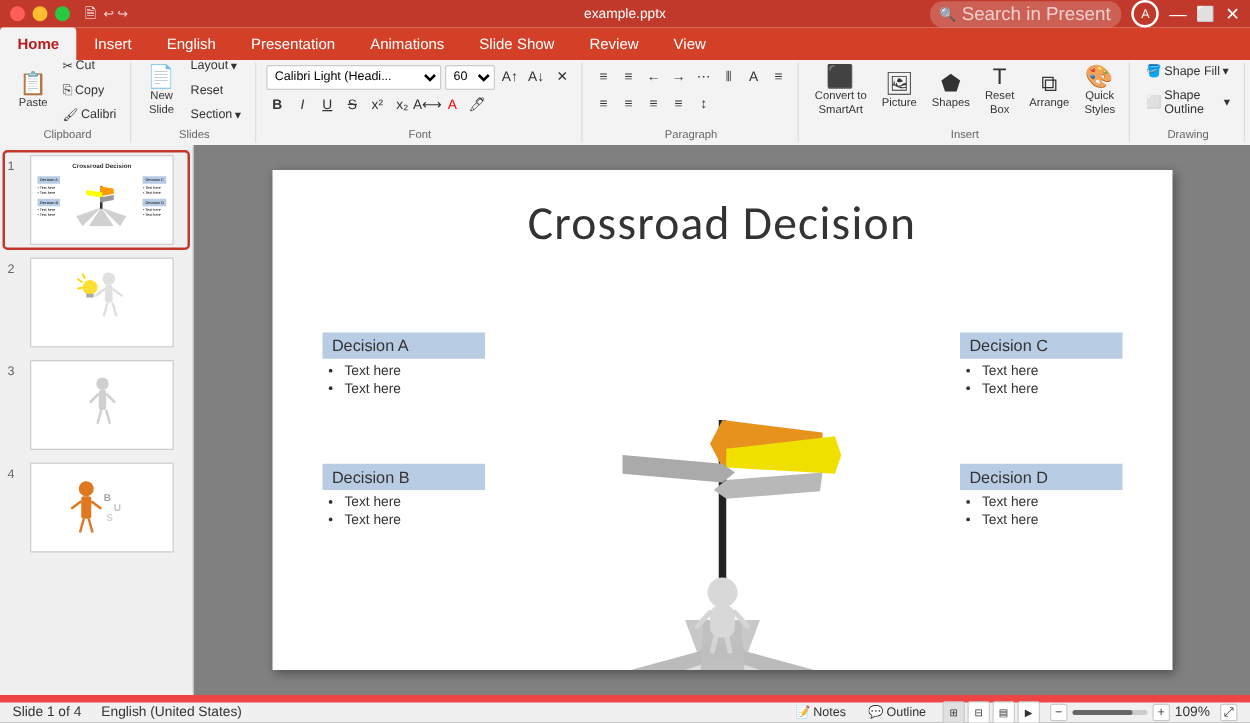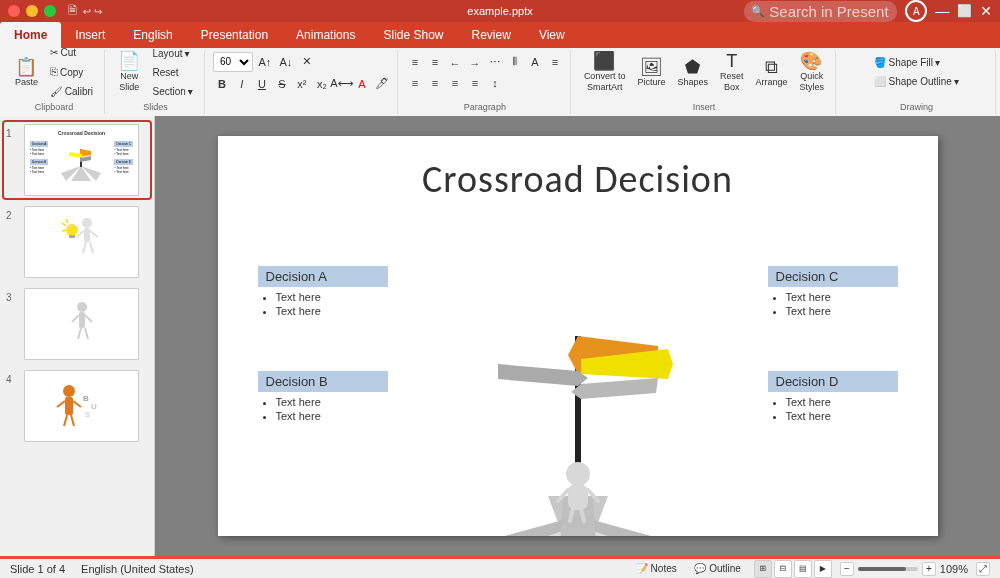--- a/index.html
+++ b/index.html
@@ -419,6 +419,9 @@
   <div class="toolbar-group" style="padding-bottom:14px;min-width:180px;">
     <div style="display:flex;flex-direction:column;gap:3px;margin-bottom:8px;">
       <div style="display:flex;gap:3px;align-items:center;">
+        <select class="font-select">
+          <option>Calibri Light (Headi...</option>
+        </select>
         <select class="size-select">
           <option>60</option>
         </select>

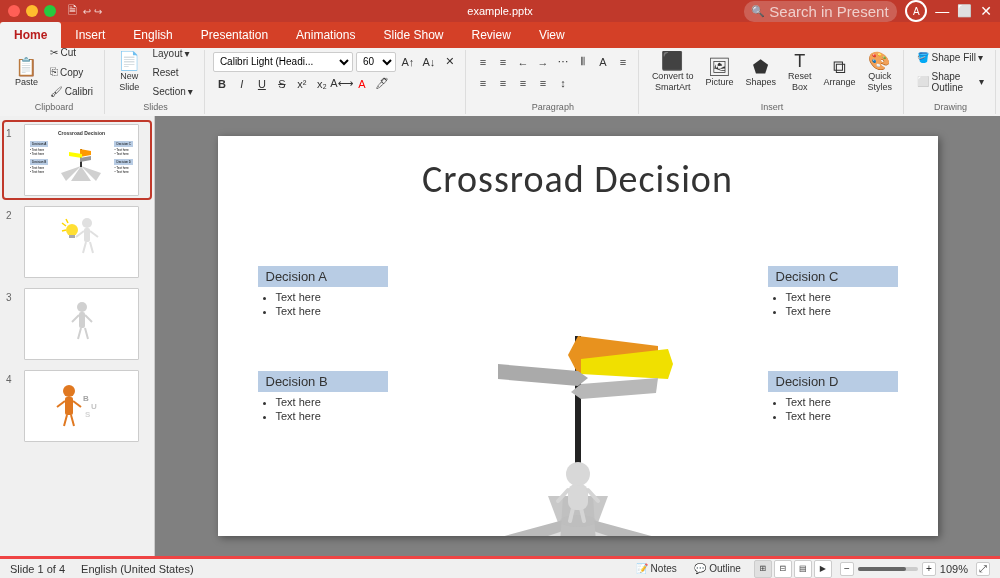--- a/index.html
+++ b/index.html
@@ -441,6 +441,7 @@
         <span class="fmt-btn">🖊</span>
       </div>
     </div>
+    <span class="toolbar-group-label">Font</span>
   </div>
 
   <div class="toolbar-group" style="padding-bottom:14px;min-width:140px;">

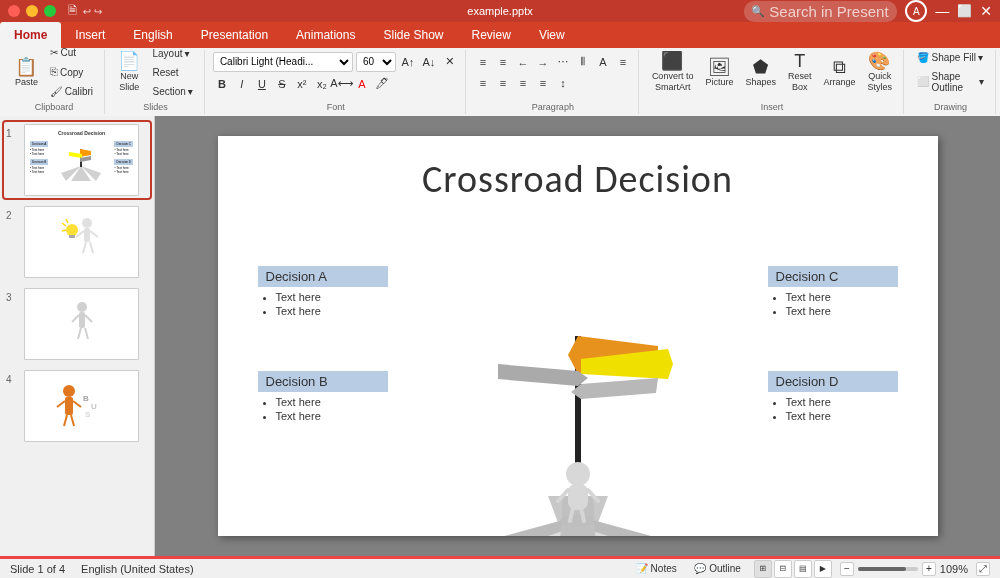--- a/index.html
+++ b/index.html
@@ -246,7 +246,7 @@
     #status-bar {
       height: 22px;
       background: #f0f0f0;
-      border-top: 3px solid #ef4444;
+      border-top: 6px solid #ef4444;
       display: flex;
       align-items: center;
       justify-content: space-between;

